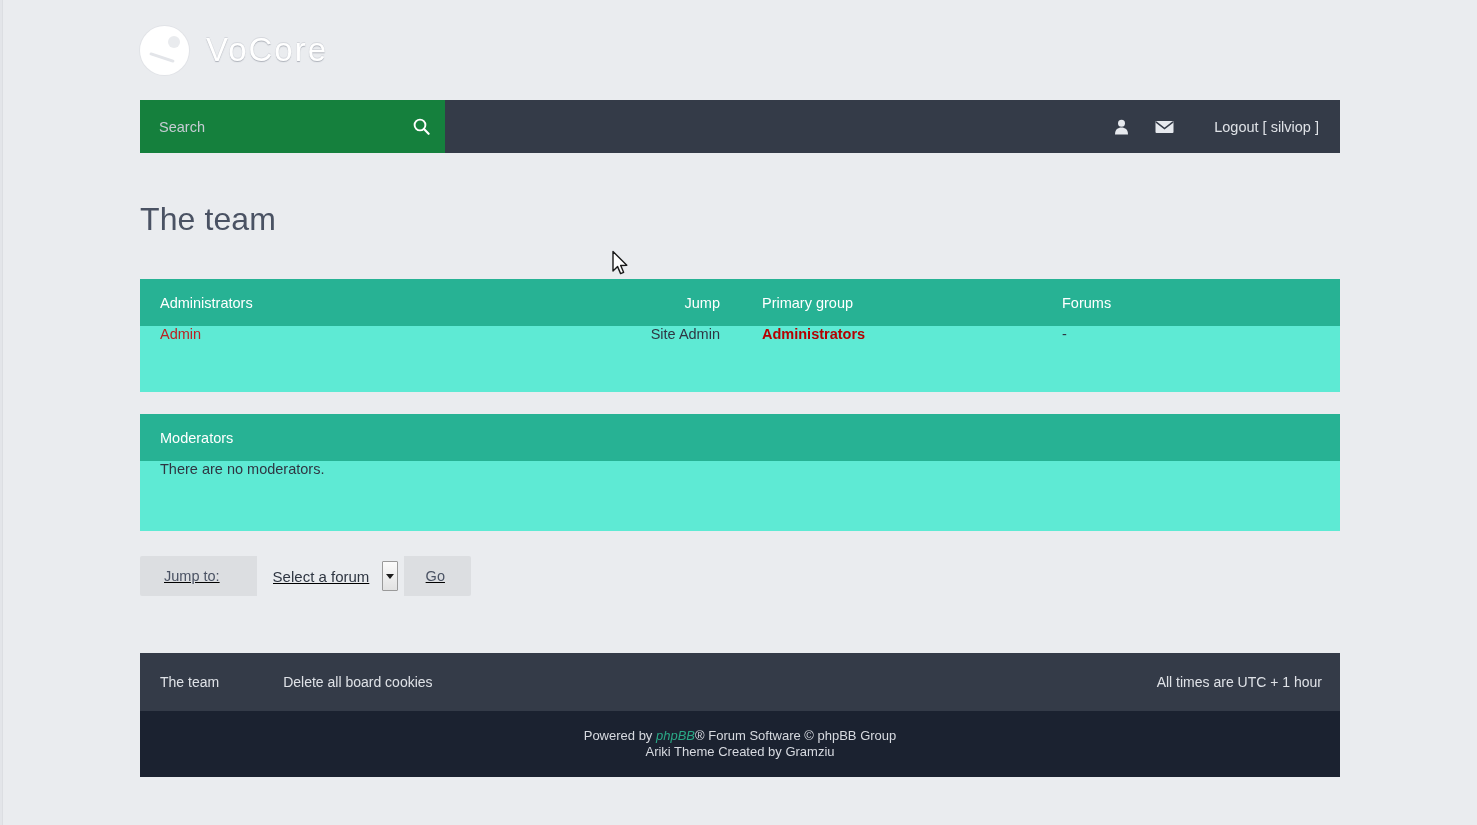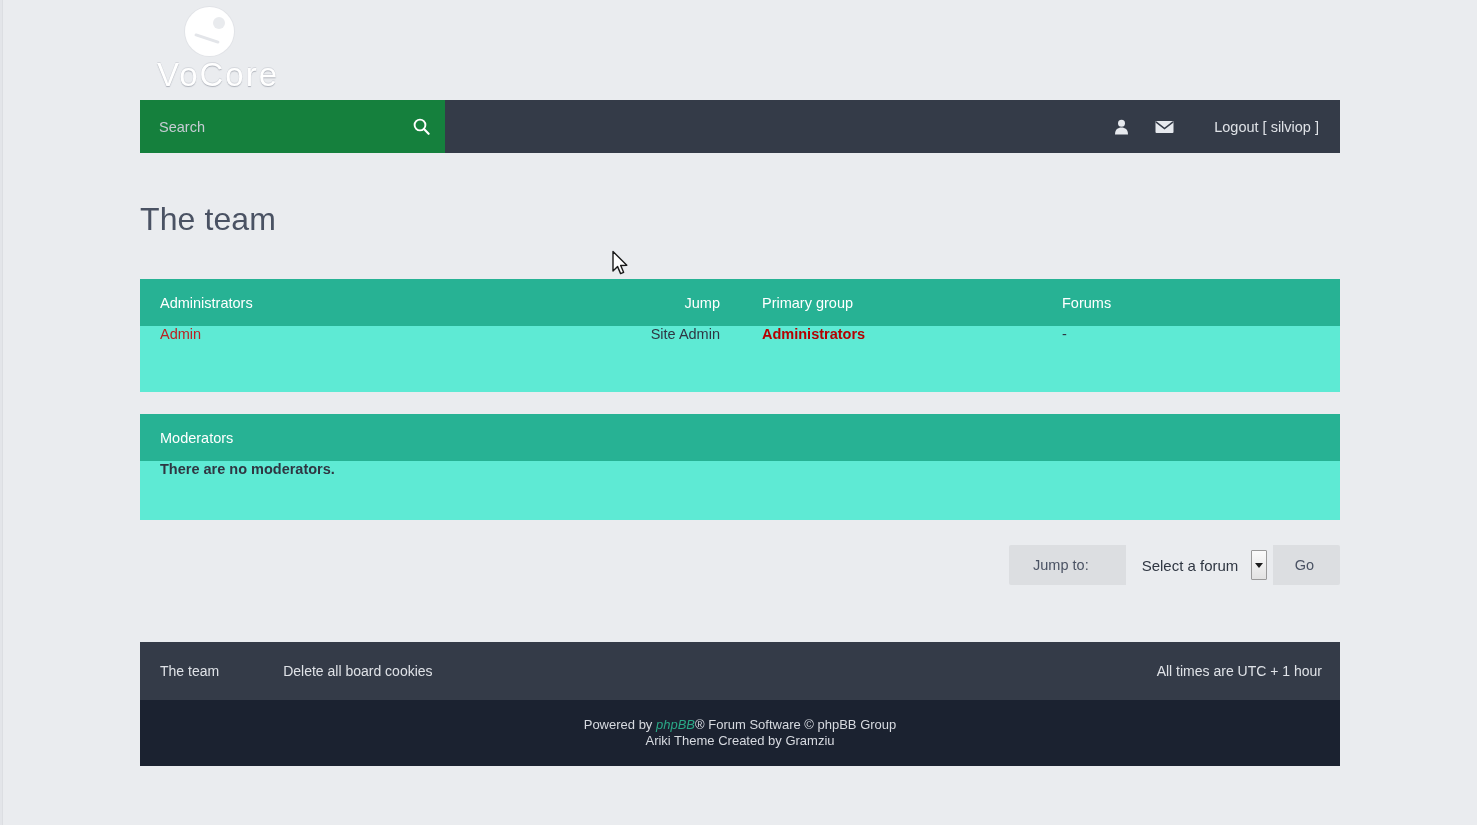--- a/index.html
+++ b/index.html
@@ -41,7 +41,6 @@
     display: flex;
     align-items: center;
     text-decoration: none;
-    flex-direction: column;
   }
   .logo-mark {
     width: 49px;

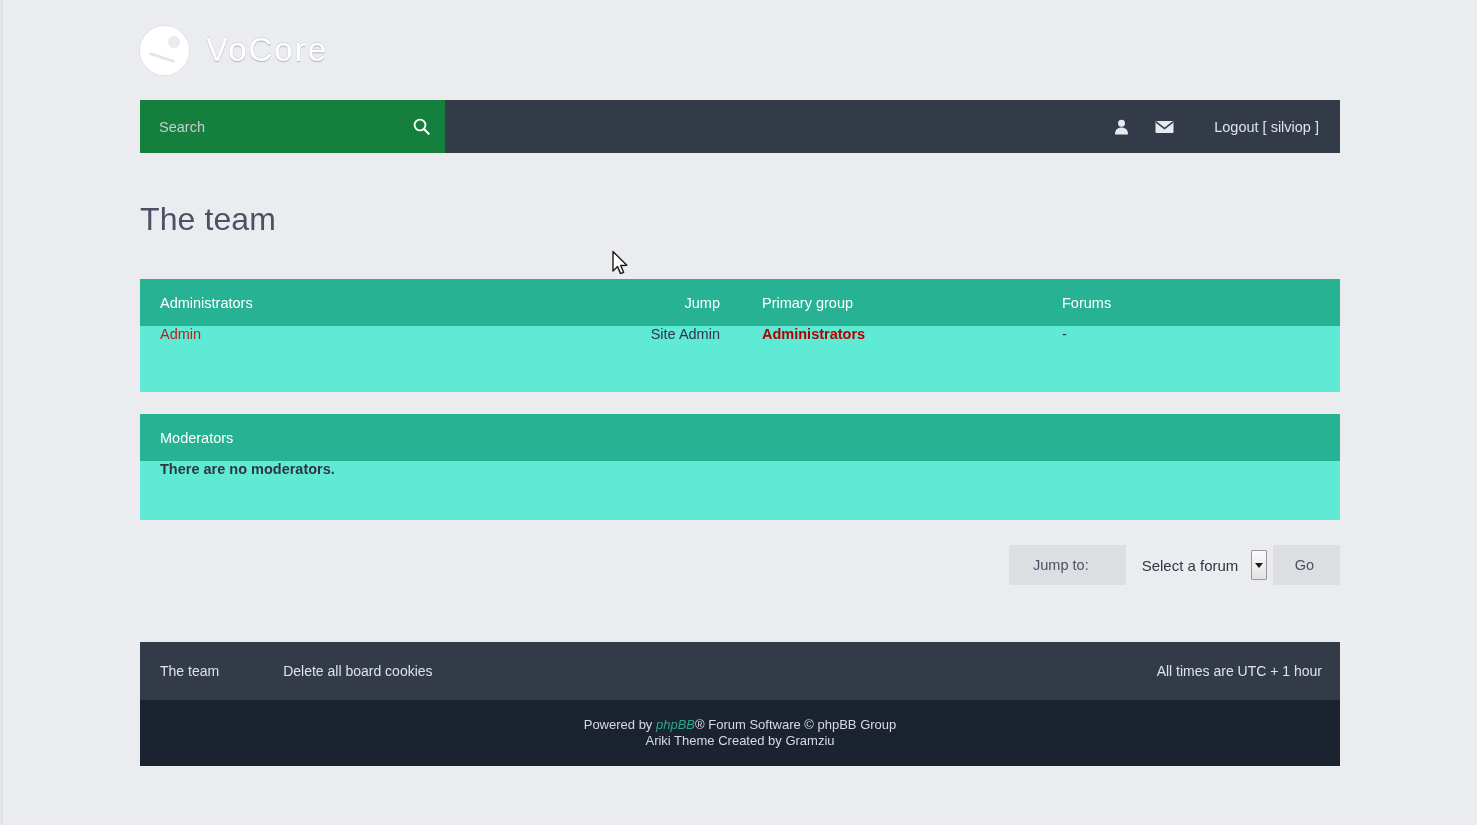--- a/index.html
+++ b/index.html
@@ -180,9 +180,9 @@
 
   .spacer-22 { height: 22px; }
   .mod-body {
-    height: 59px;
-    font-size: 14.5px;
-    font-weight: bold;
+    height: 70px;
+    font-size: 14.5px;
+    font-weight: normal;
     color: #2f3642;
     padding-left: 20px;
   }

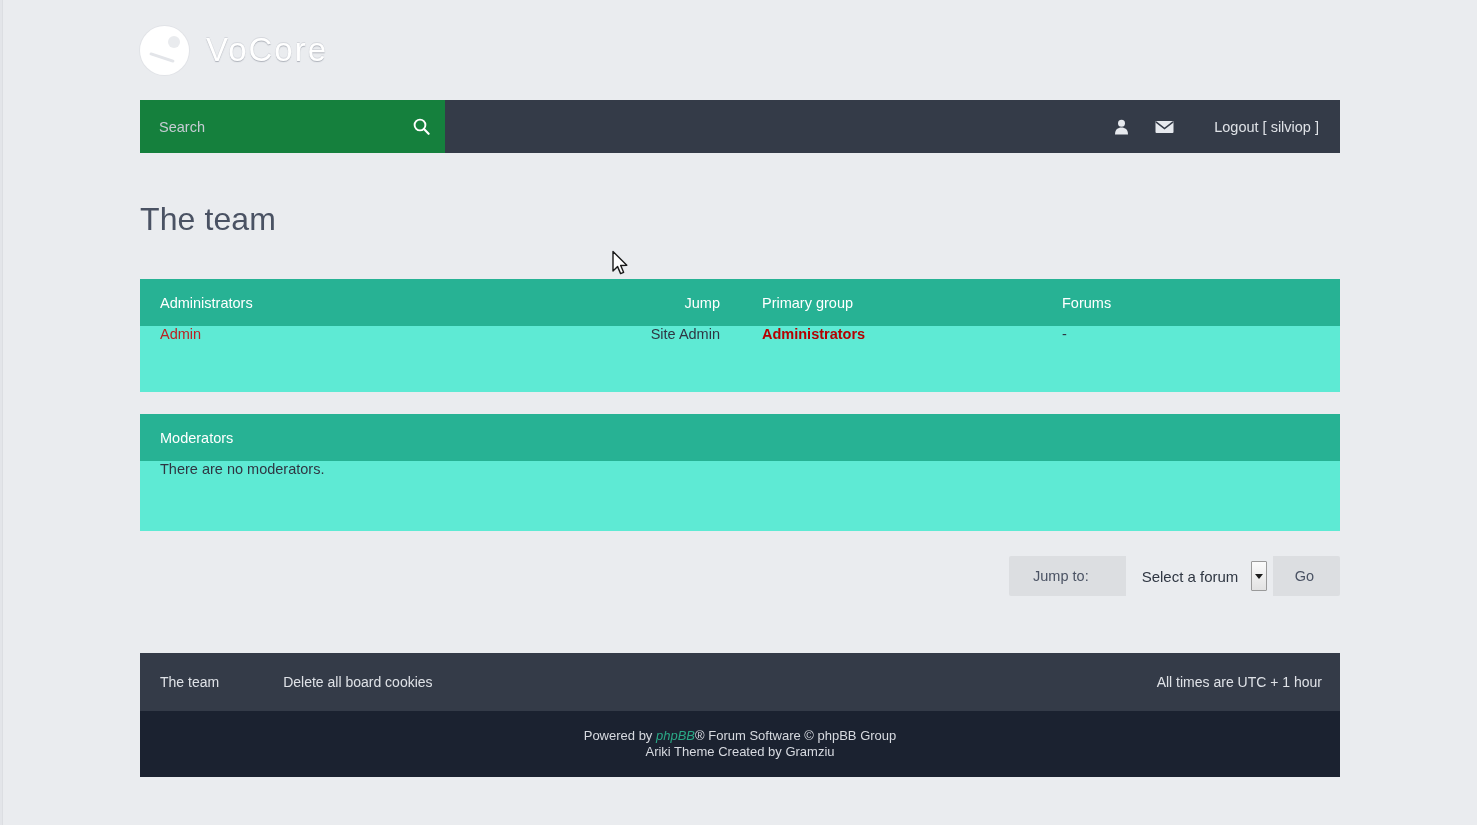--- a/index.html
+++ b/index.html
@@ -190,8 +190,9 @@
   
   .jumpbox-row {
     display: flex;
-    justify-content: flex-end;
+    justify-content: flex-start;
     margin-top: 25px;
+    text-decoration: underline;
   }
   .jumpbox {
     background: #dcdee1;

